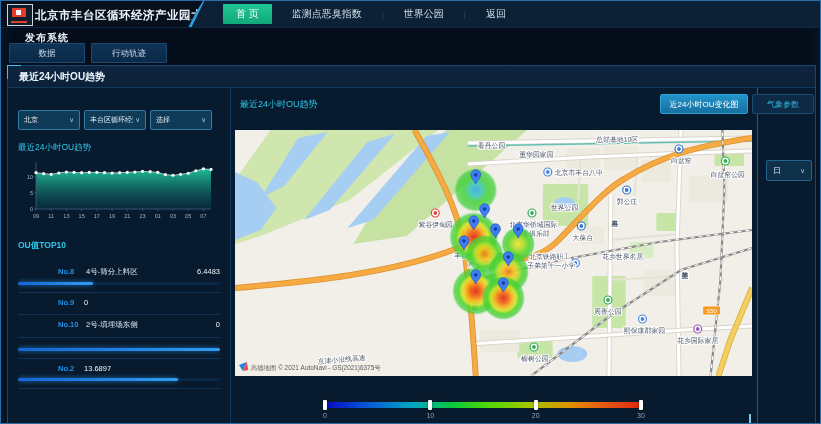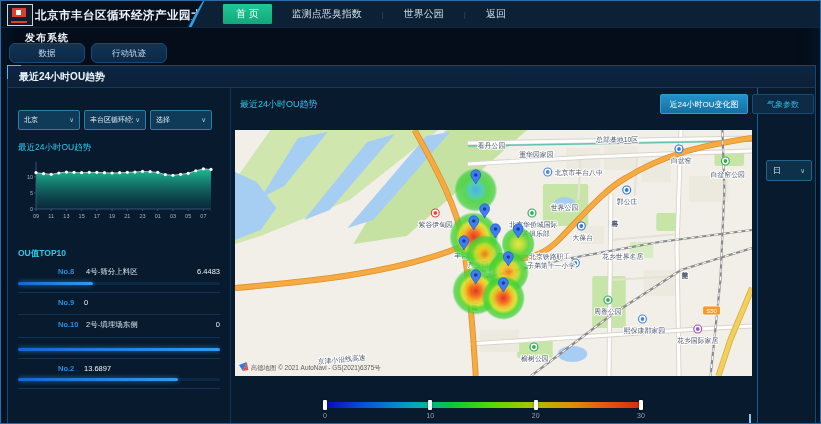--- a/index.html
+++ b/index.html
@@ -25,7 +25,7 @@
   .sys-label{position:absolute;left:24px;top:30px;font-size:10px;font-weight:bold;color:#e9f1f8;letter-spacing:1px;}
   .view-tabs{position:absolute;left:8px;top:42px;display:flex;gap:6px;}
   .vtab{width:74px;height:18px;line-height:18px;text-align:center;font-size:8.5px;color:#c8d9ea;
-        background:linear-gradient(180deg,#103354,#0b2949);border:1px solid #1a4a74;border-radius:6px;cursor:pointer;}
+        background:linear-gradient(180deg,#103354,#0b2949);border:1px solid #1a4a74;border-radius:1px;cursor:pointer;}
   .vtab.active{background:linear-gradient(180deg,#2596cc,#14699c);border-color:#2fa0d4;color:#fff;}
   
   .panel{position:absolute;left:6px;top:64px;width:809px;height:368px;background:#081a2d;border:1px solid #15486e;box-sizing:border-box;}

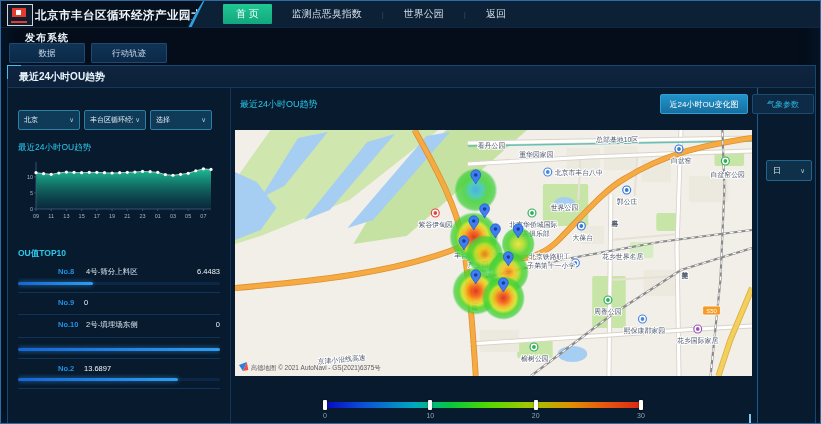--- a/index.html
+++ b/index.html
@@ -41,7 +41,7 @@
   .sel-chev{color:#9fd4ea;font-size:6.5px;margin-left:2px;}
   .side-label{position:absolute;left:10px;top:54px;font-size:8.5px;color:#2bc8ec;}
   .chart{position:absolute;left:12px;top:68px;}
-  .top-title{top:160px;font-weight:bold;}
+  .top-title{top:152px;font-weight:bold;}
   .top-list{position:absolute;left:10px;right:10px;top:174px;bottom:4px;overflow:hidden;}
   .li{border-bottom:1px solid #0f3458;padding:5px 0 7px;}
   .li-row{display:flex;align-items:baseline;font-size:7.5px;margin-left:40px;}

